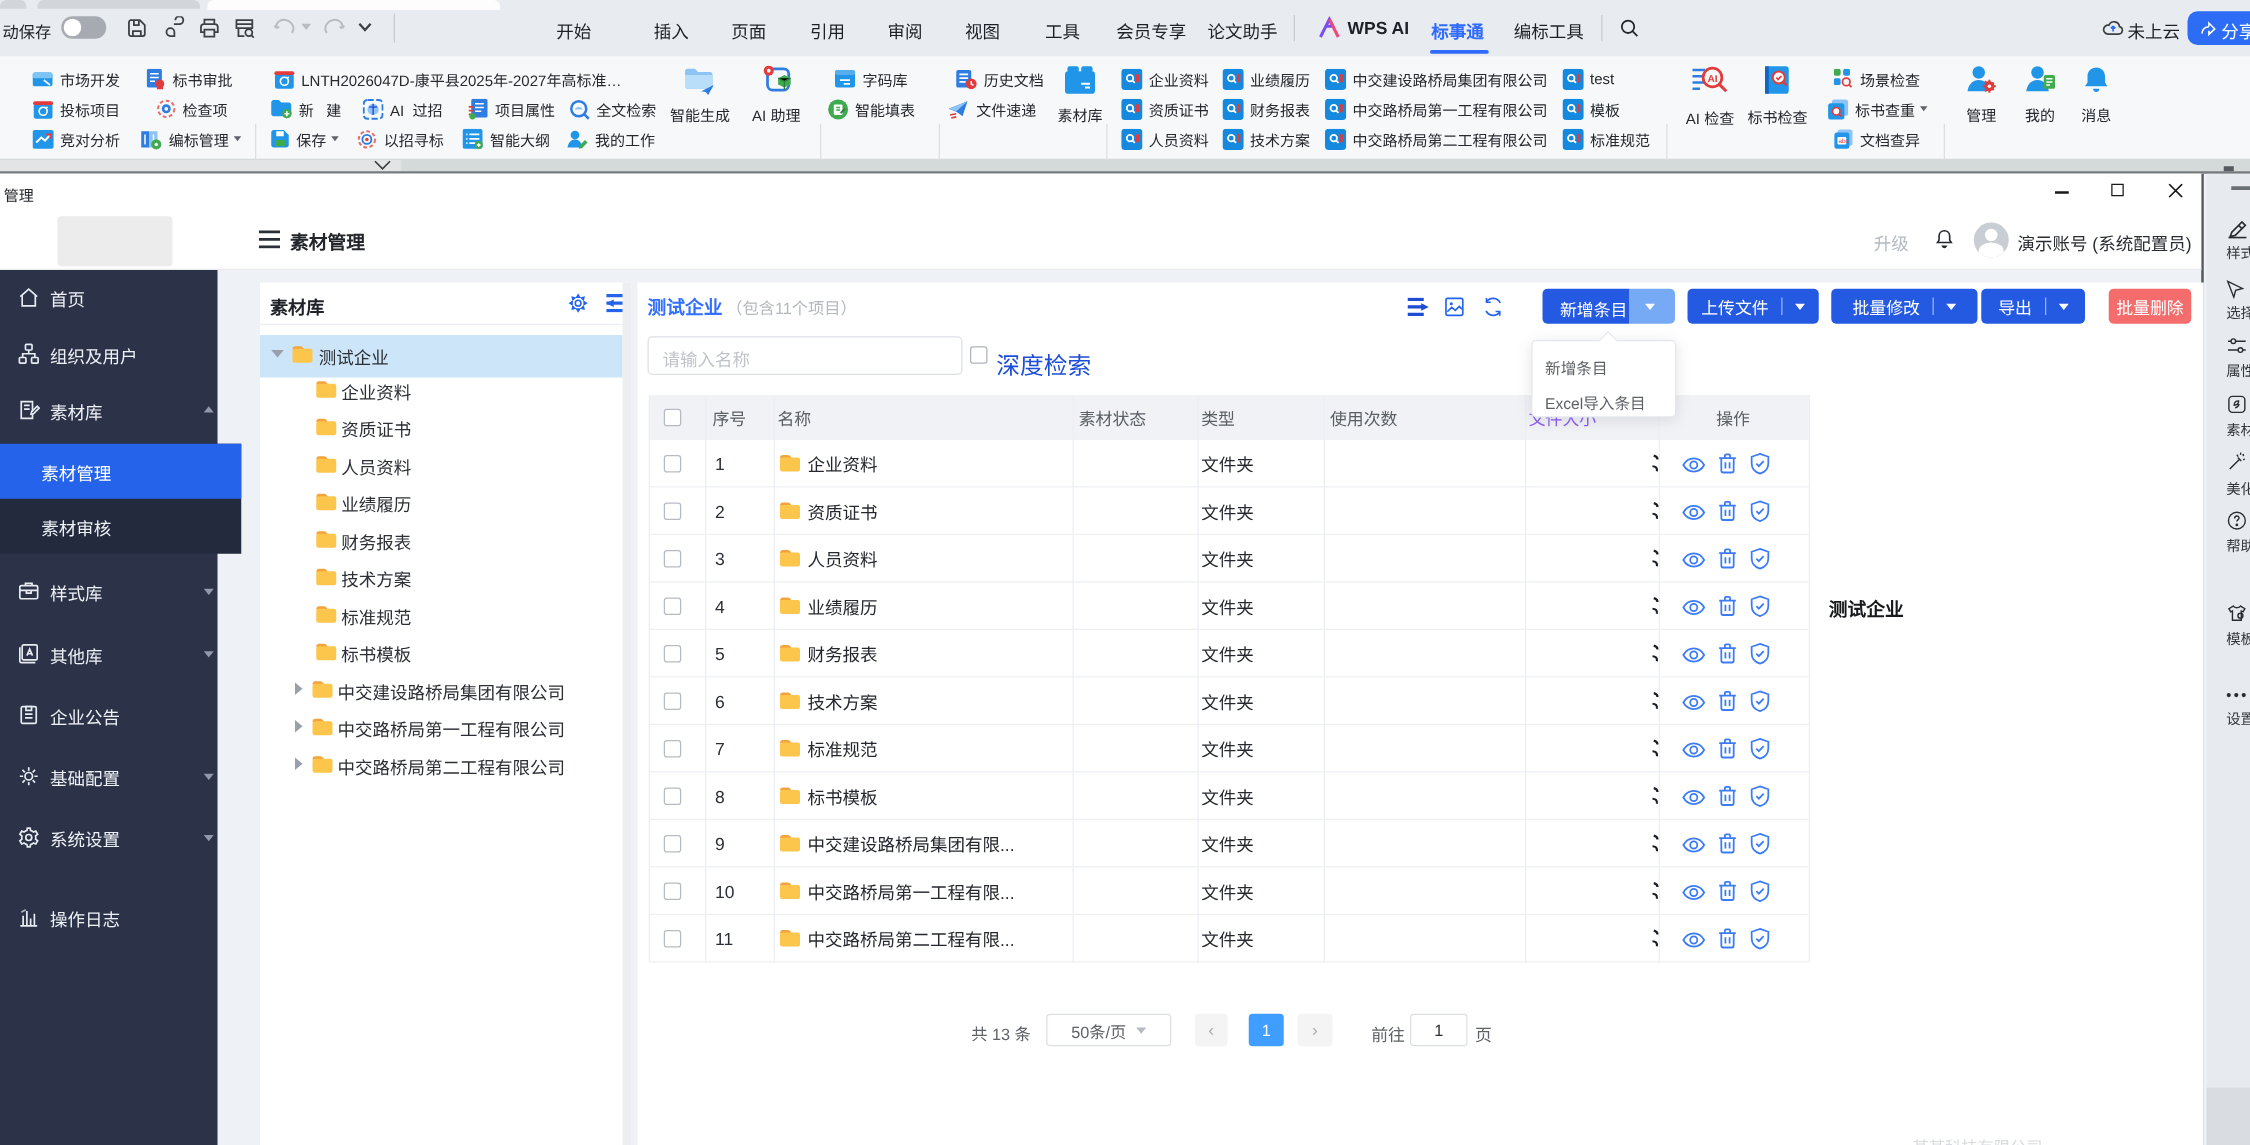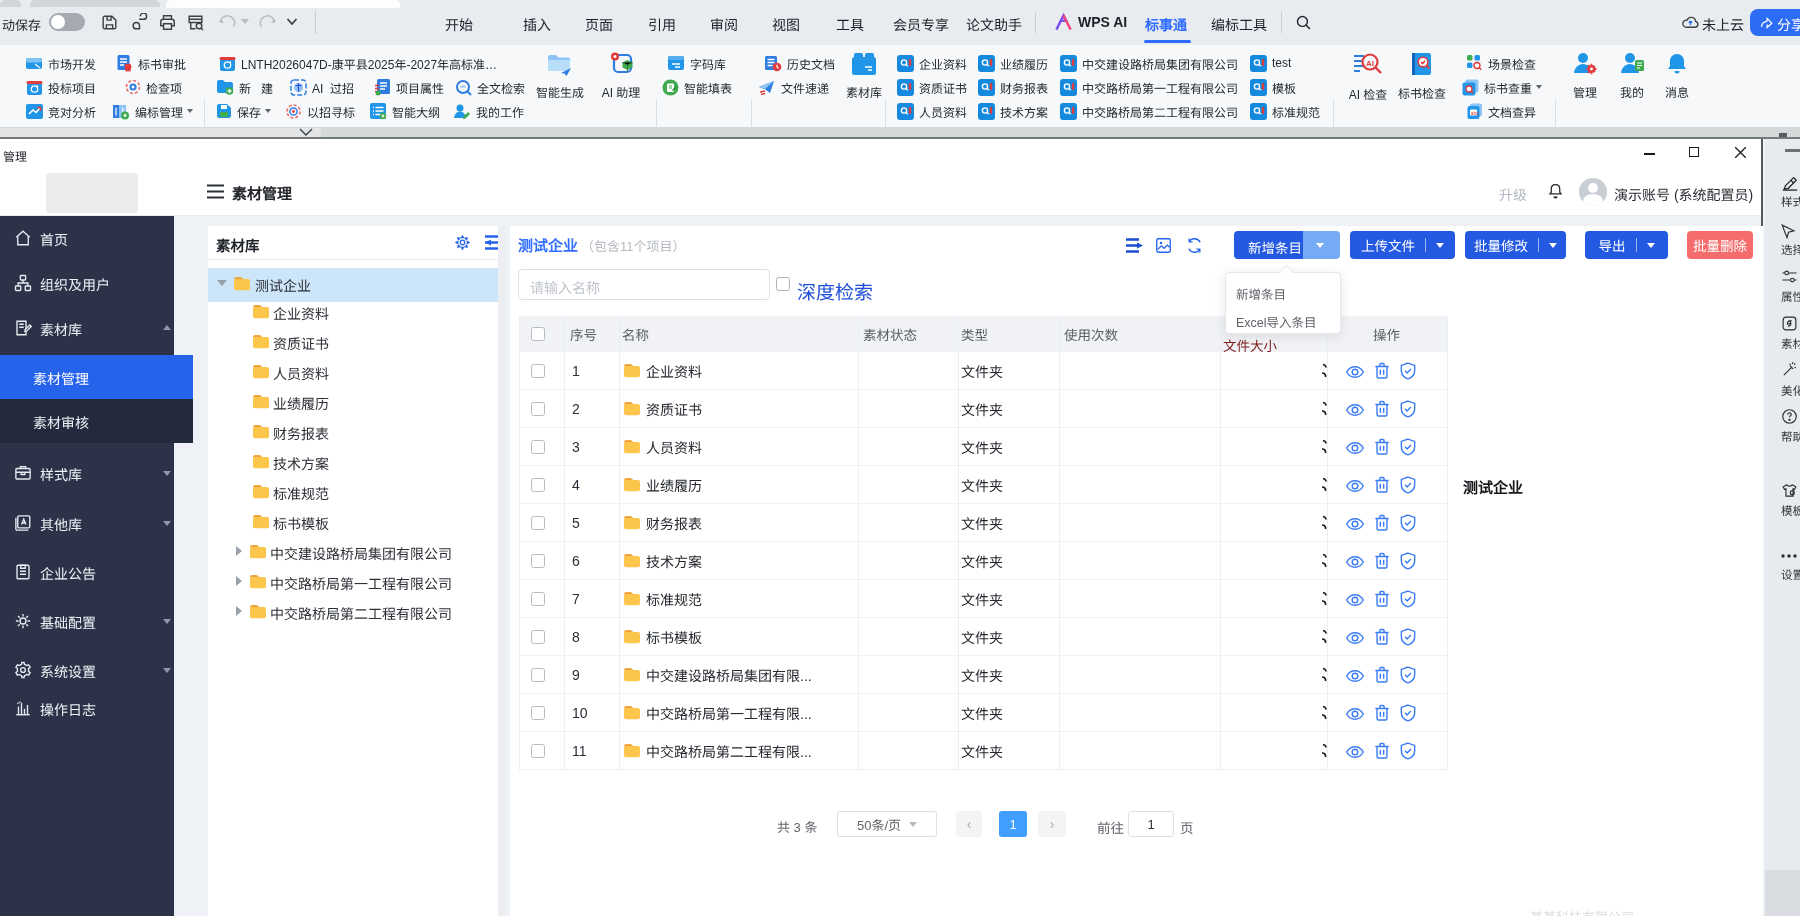--- a/index.html
+++ b/index.html
@@ -617,7 +617,7 @@
         <span class="warr" style="position:absolute;left:82px;top:12px"></span>
       </div>
     <div class="hbtn" style="left:840px;width:105px">上传文件<span class="bsep"></span><span class="warr"></span></div>
-    <div class="hbtn" style="left:955px;width:101px">批量修改<span class="bsep"></span><span class="warr"></span></div>
+    <div class="hbtn" style="left:955px;width:117px">批量修改<span class="bsep"></span><span class="warr"></span></div>
     <div class="hbtn" style="left:1075px;width:83px">导出<span class="bsep"></span><span class="warr"></span></div>
     <div class="hbtn" style="left:1177px;width:66px;background:#f56c6c">批量删除</div>
     <div class="abs" style="left:8px;top:43px;width:252px;height:31px;border:1px solid #dcdfe6;border-radius:4px;background:#fff"></div>

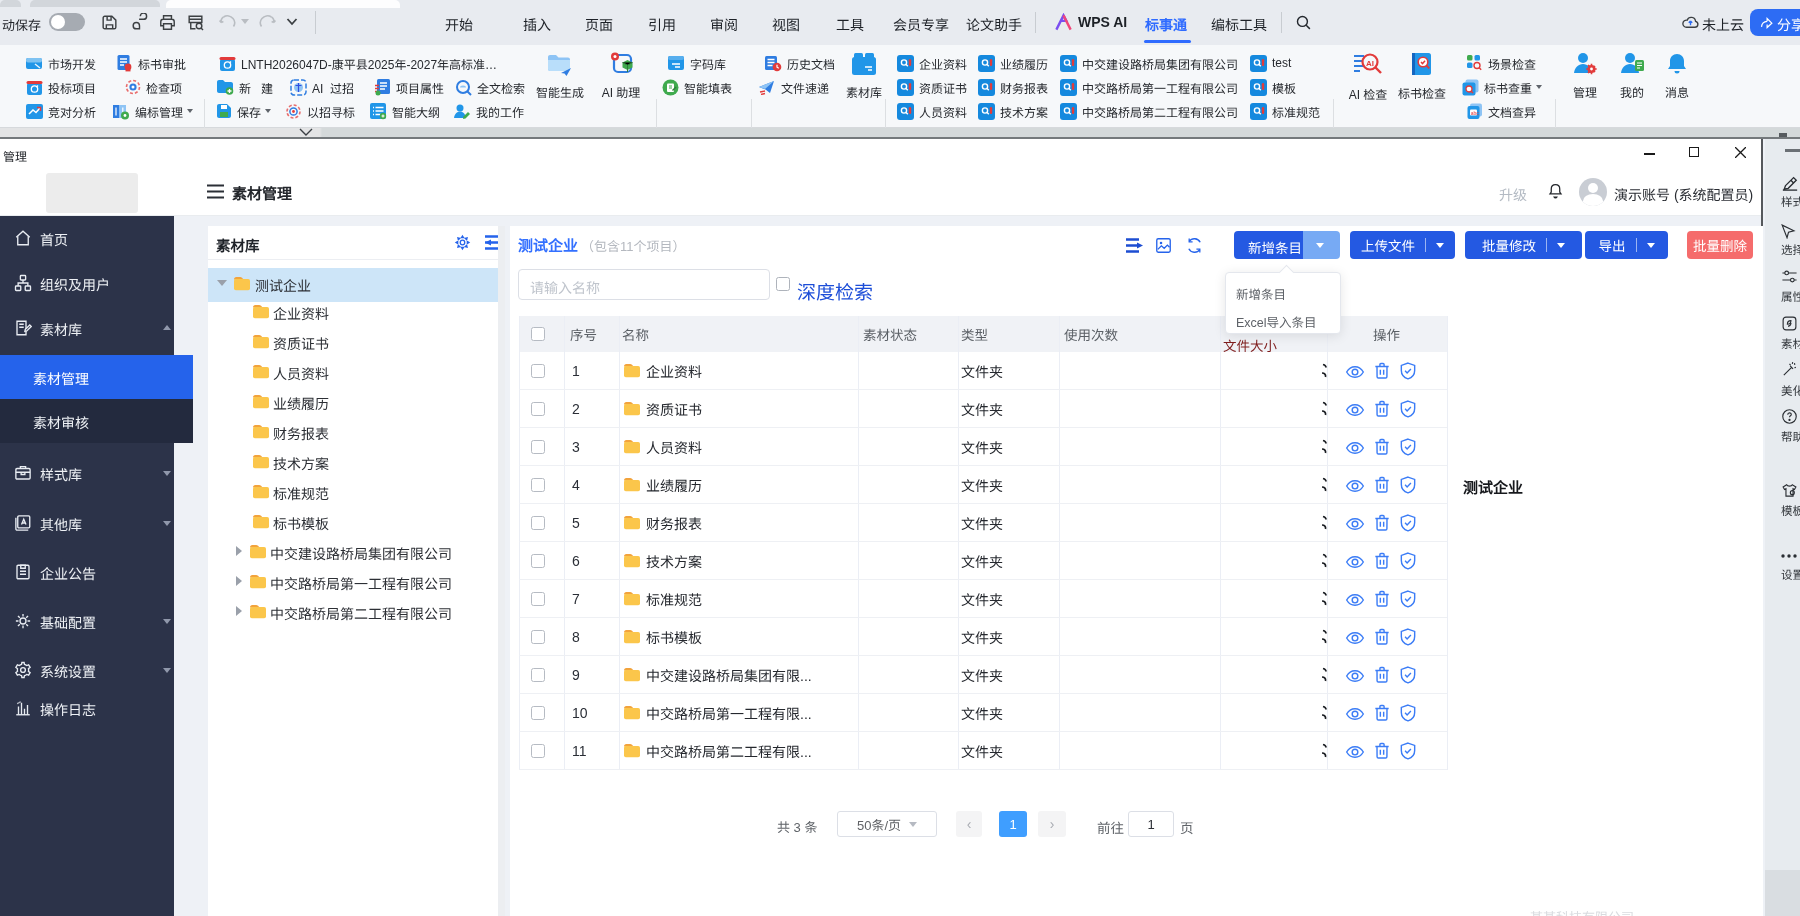--- a/index.html
+++ b/index.html
@@ -632,7 +632,7 @@
       <div class="cell" style="left:353px;top:0;height:36px;color:#5b6066;font-size:13.5px">素材状态</div>
       <div class="cell" style="left:451px;top:0;height:36px;color:#5b6066;font-size:13.5px">类型</div>
       <div class="cell" style="left:554px;top:0;height:36px;color:#5b6066;font-size:13.5px">使用次数</div>
-      <div class="cell" style="left:713px;top:11px;height:36px;color:#7f1d1d;font-size:13.5px">文件大小</div>
+      <div class="cell" style="left:713px;top:0;height:36px;color:#8b5cf6;font-size:13.5px">文件大小</div>
       <div class="cell" style="left:863px;top:0;height:36px;color:#5b6066;font-size:13.5px">操作</div>
       <div class="vline" style="left:9px;height:454px"></div>
 <div class="vline" style="left:54px;height:454px"></div>

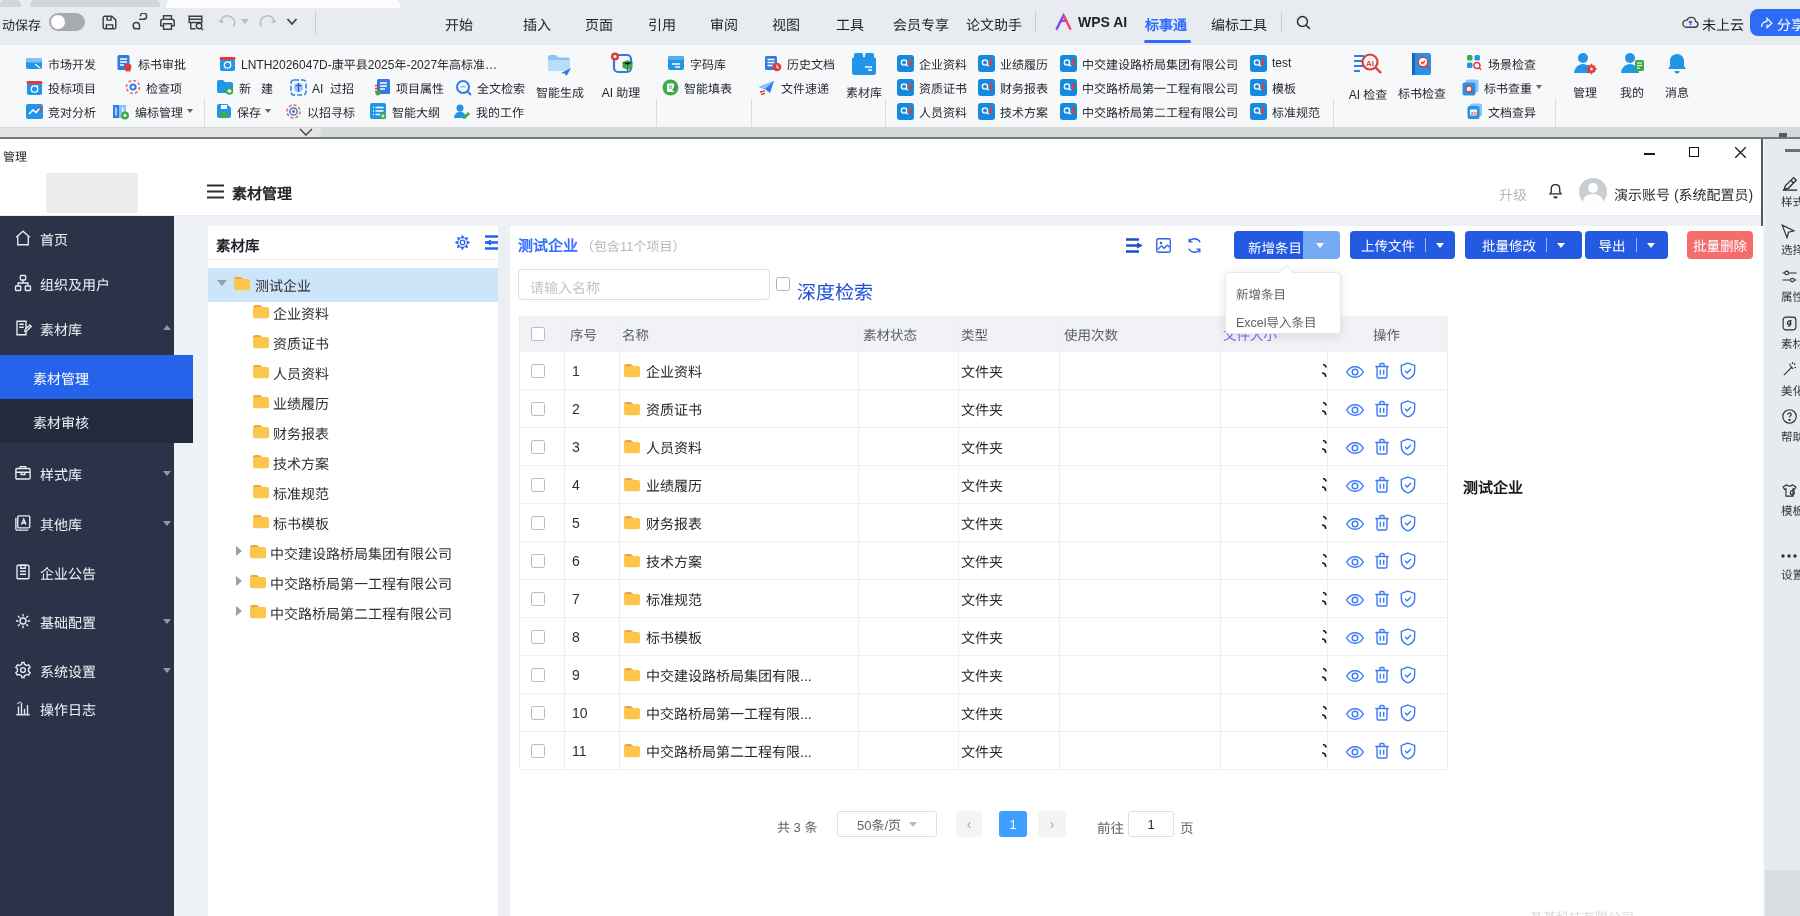--- a/index.html
+++ b/index.html
@@ -497,7 +497,7 @@
         <span class="lab">系统设置</span>
         <div class="snarr dn" style="top:20px"></div>
       </div>
-    <div class="sn" style="top:470px">
+    <div class="sn" style="top:496px">
         <svg class="sic" viewBox="0 0 24 24" fill="none" stroke="#e8ecf2" stroke-width="1.8">
           <path d="M3 21h18"></path>
           <path d="M6 21V10M10 21V5M14 21v-8M18 21V8"></path>

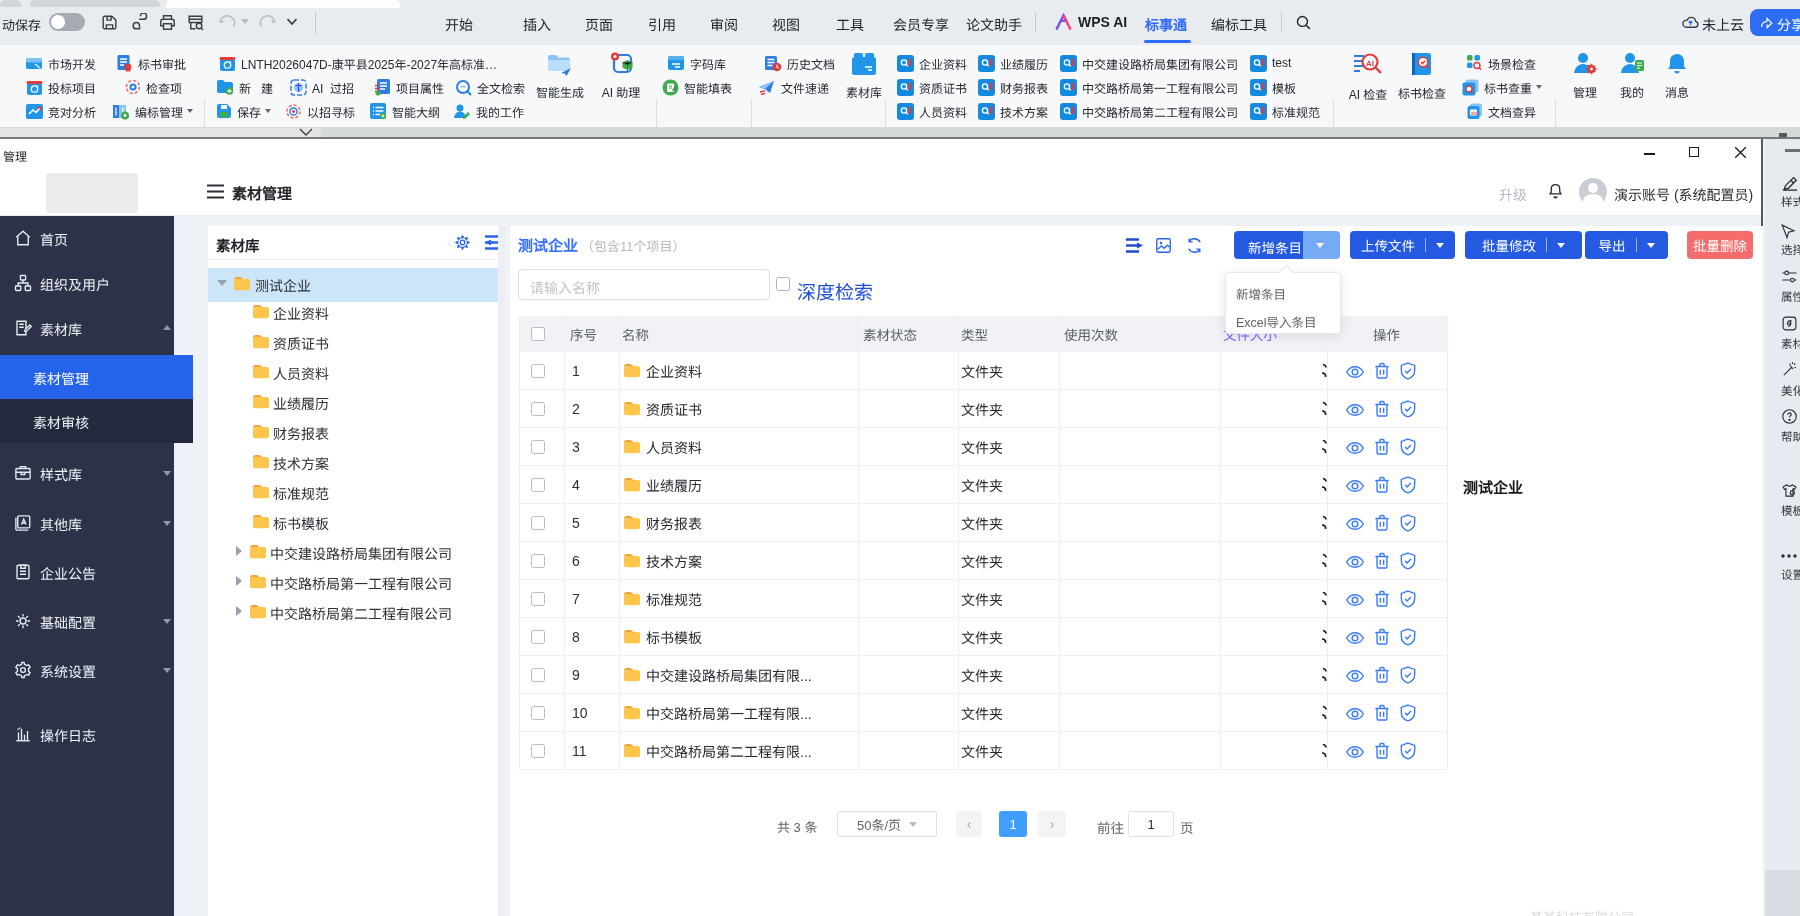--- a/index.html
+++ b/index.html
@@ -864,7 +864,7 @@
           <use href="#shield"></use>
         </svg>
     </div>
-    <div class="abs" style="left:267px;top:591px;font-size:13px;color:#5f6368">共 3 条</div>
+    <div class="abs" style="left:267px;top:591px;font-size:13px;color:#5f6368">共 13 条</div>
     <div class="pgbox" style="left:327px;width:100px;border:1px solid #dcdfe6;background:#fff;color:#606266">50条/页<span class="warr" style="border-top-color:#b6bac2;margin-left:8px;border-left-width:4px;border-right-width:4px;border-top-width:5px"></span></div>
     <div class="pgbox" style="left:446px;width:26px;background:#f4f4f5;color:#a8abb2;font-size:14px">‹</div>
     <div class="pgbox" style="left:489px;width:28px;background:#3f9eff;color:#fff">1</div>

